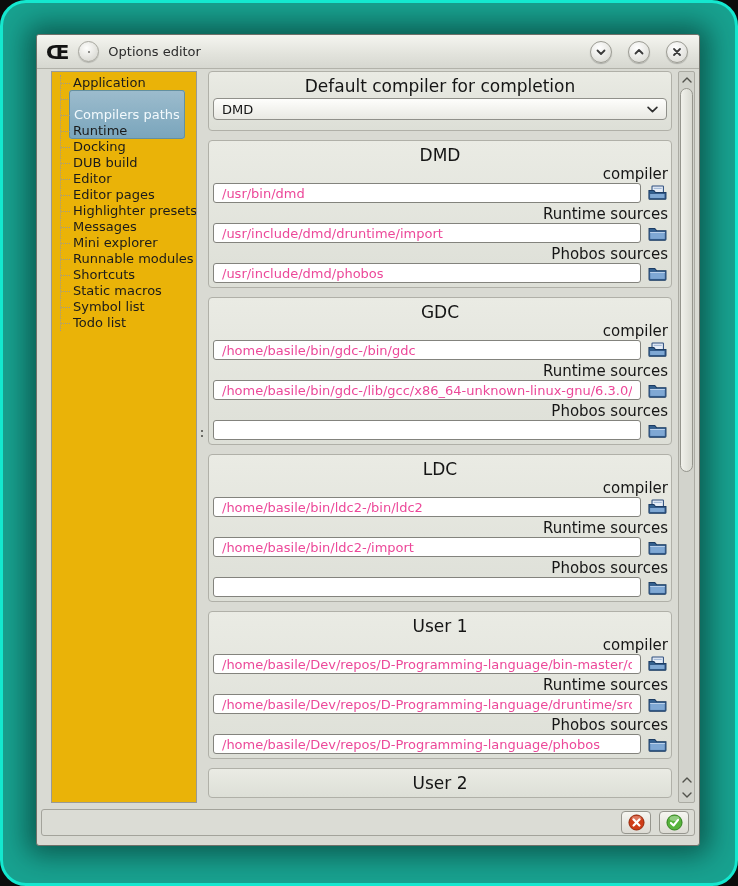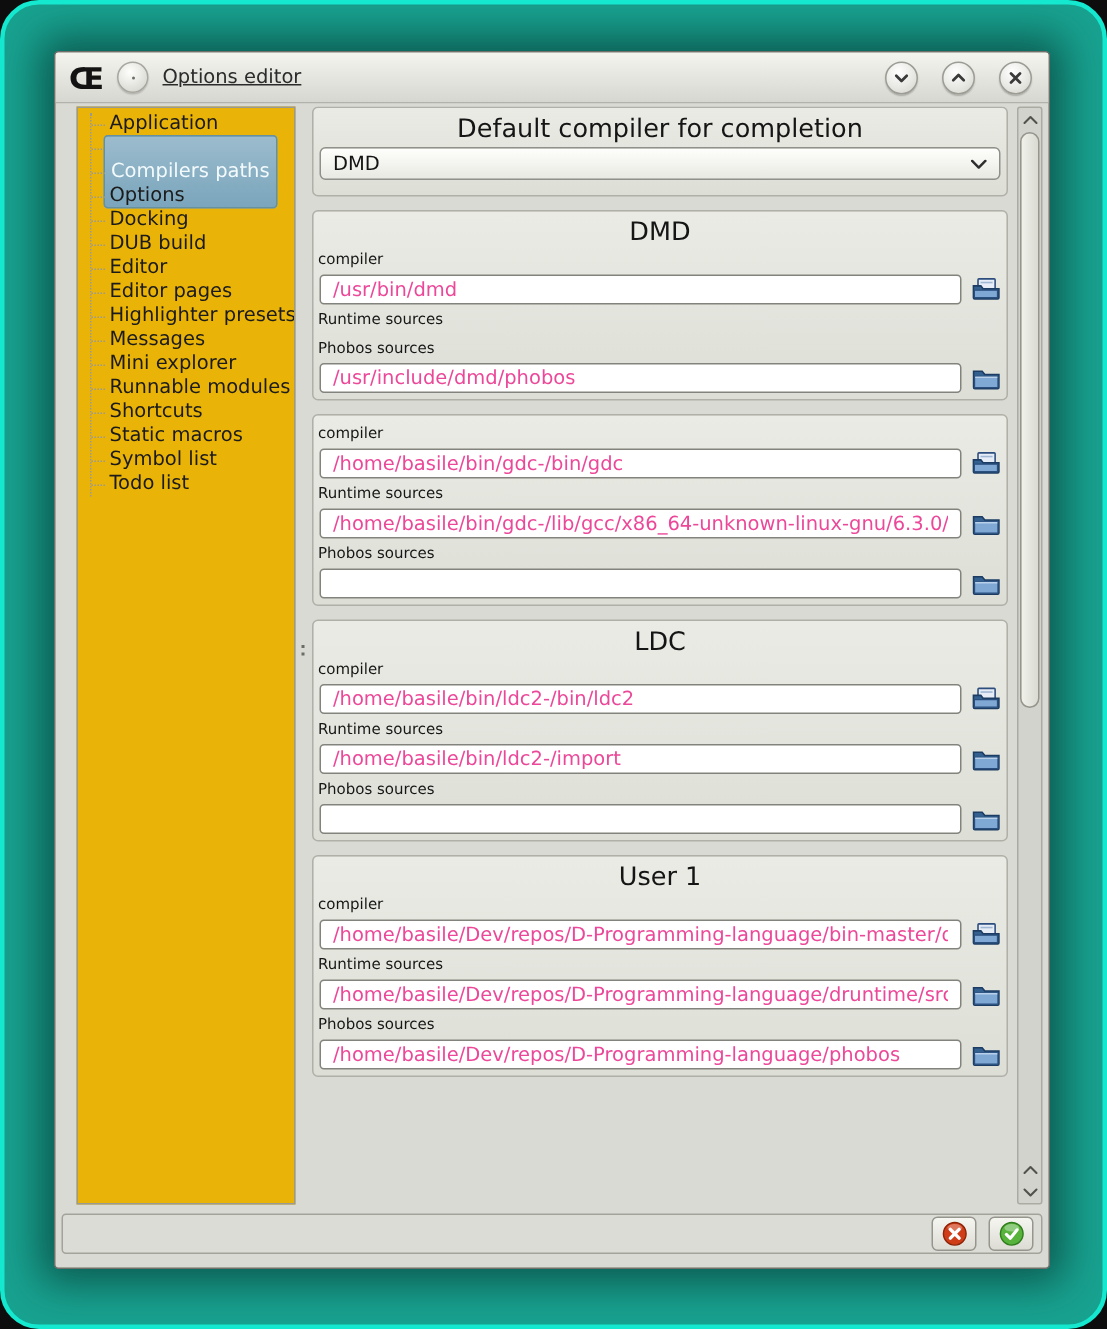--- a/index.html
+++ b/index.html
@@ -40,7 +40,7 @@
     box-shadow:0 1px 1px rgba(0,0,0,.18);
   }
   .menu-btn::after { content:""; position:absolute; left:9px; top:9px; width:2px; height:2px; background:#6e6e68; border-radius:50%; }
-  .tb-title { font-size:13px; color:#2b2b2b; flex:1;text-decoration:underline; }
+  .tb-title { font-size:13px; color:#2b2b2b; flex:1; }
   .win-btn {
     width:22px; height:22px; border-radius:50%; flex-shrink:0;
     background:radial-gradient(circle at 40% 30%,#ffffff,#d5d5ce);

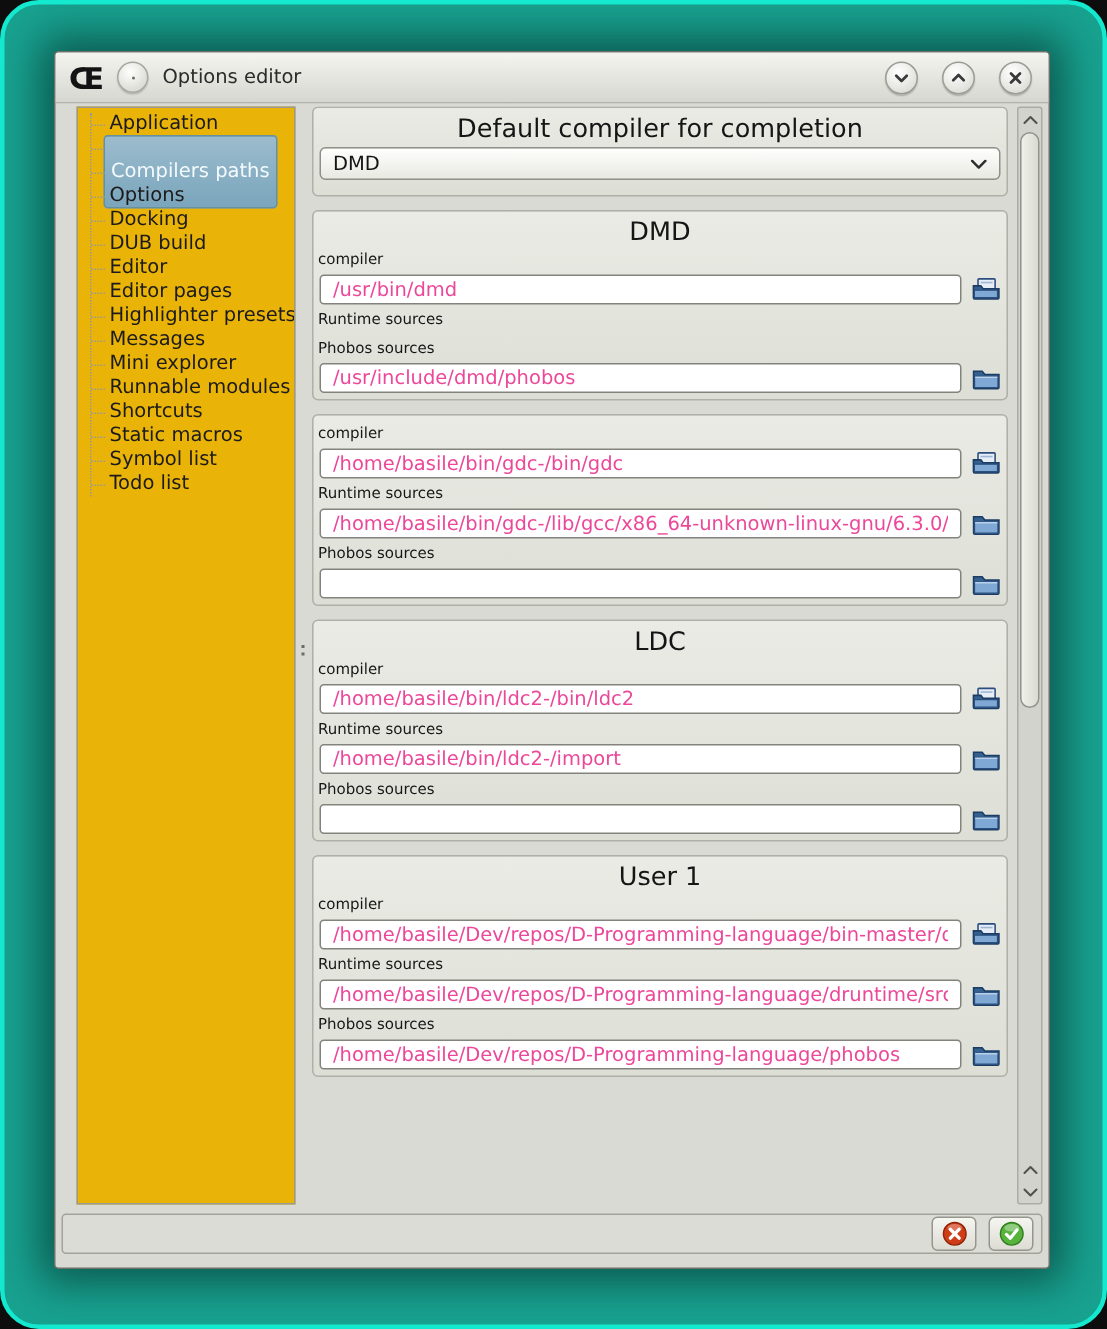--- a/index.html
+++ b/index.html
@@ -198,7 +198,7 @@
           <div class="tree-item"><span class="lbl">Application</span></div>
           <div class="tree-item"><span class="lbl">Code metrics</span></div>
           <div class="tree-item"><span class="lbl sel">Compilers paths</span></div>
-          <div class="tree-item"><span class="lbl">Options</span></div>
+          <div class="tree-item"><span class="lbl">Runtime</span></div>
           <div class="tree-item"><span class="lbl">Docking</span></div>
           <div class="tree-item"><span class="lbl">DUB build</span></div>
           <div class="tree-item"><span class="lbl">Editor</span></div>

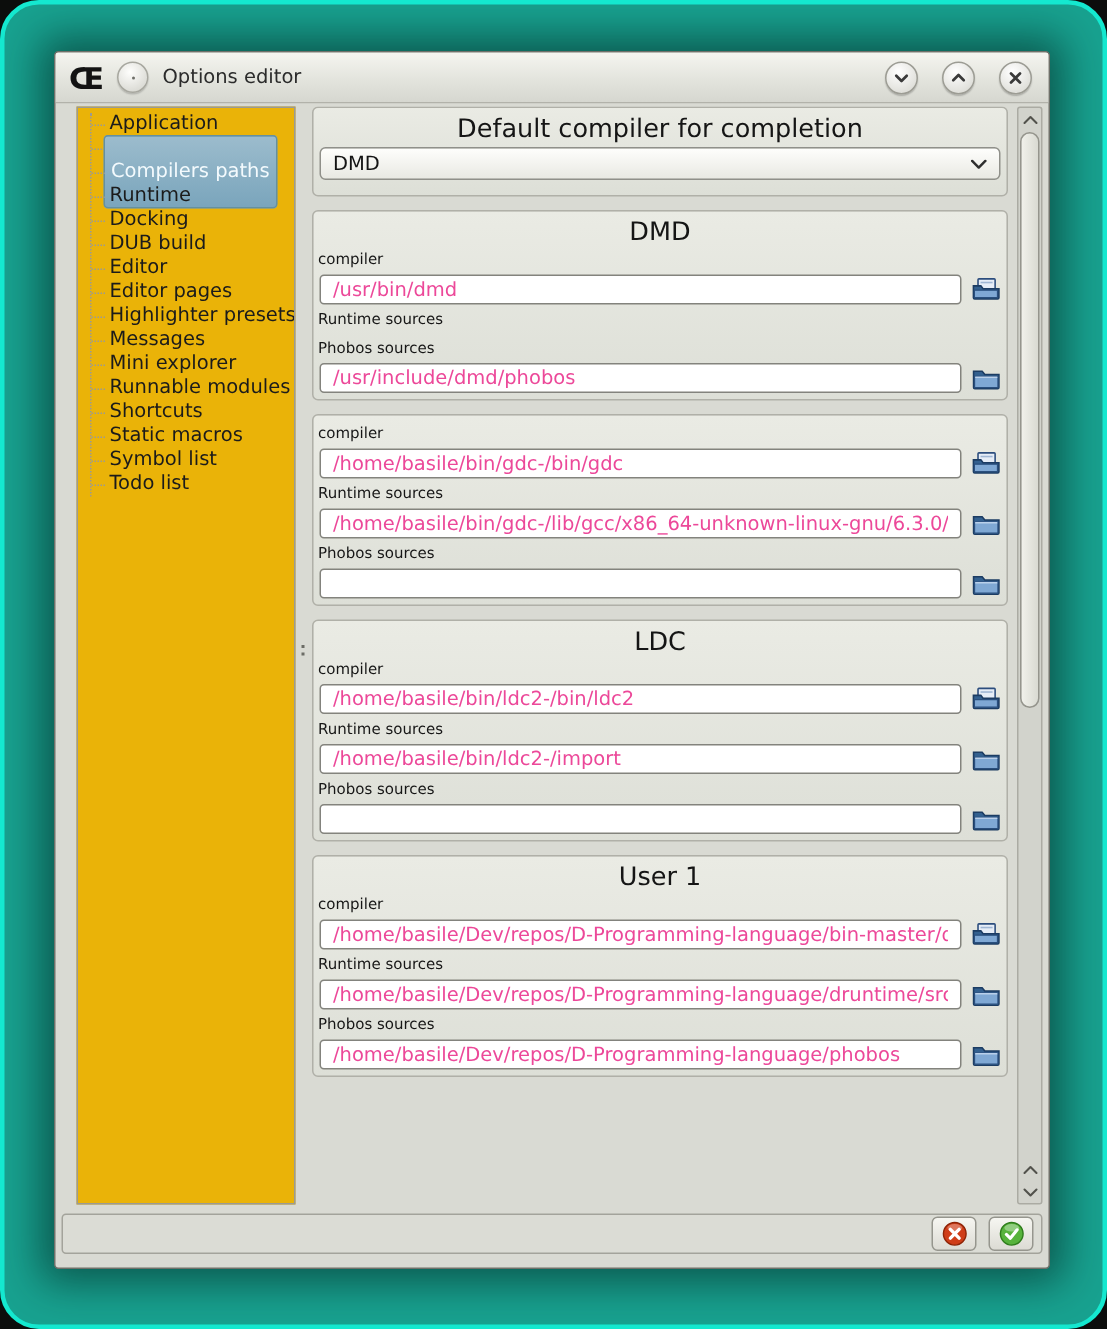--- a/index.html
+++ b/index.html
@@ -84,7 +84,7 @@
     display:flex; align-items:center; justify-content:space-between;
     padding:0 8px; font-size:13px; color:#141414; cursor:pointer;
   }
-  .f-label { text-align:left; font-size:10px; color:#161616; margin:3px 0 1px; line-height:16px; }
+  .f-label { text-align:right; font-size:15px; color:#161616; margin:3px 0 1px; line-height:16px; }
   .f-row { display:flex; align-items:center; gap:6px; padding:0 1px; }
   .f-row input {
     flex:1; min-width:0; height:20px;

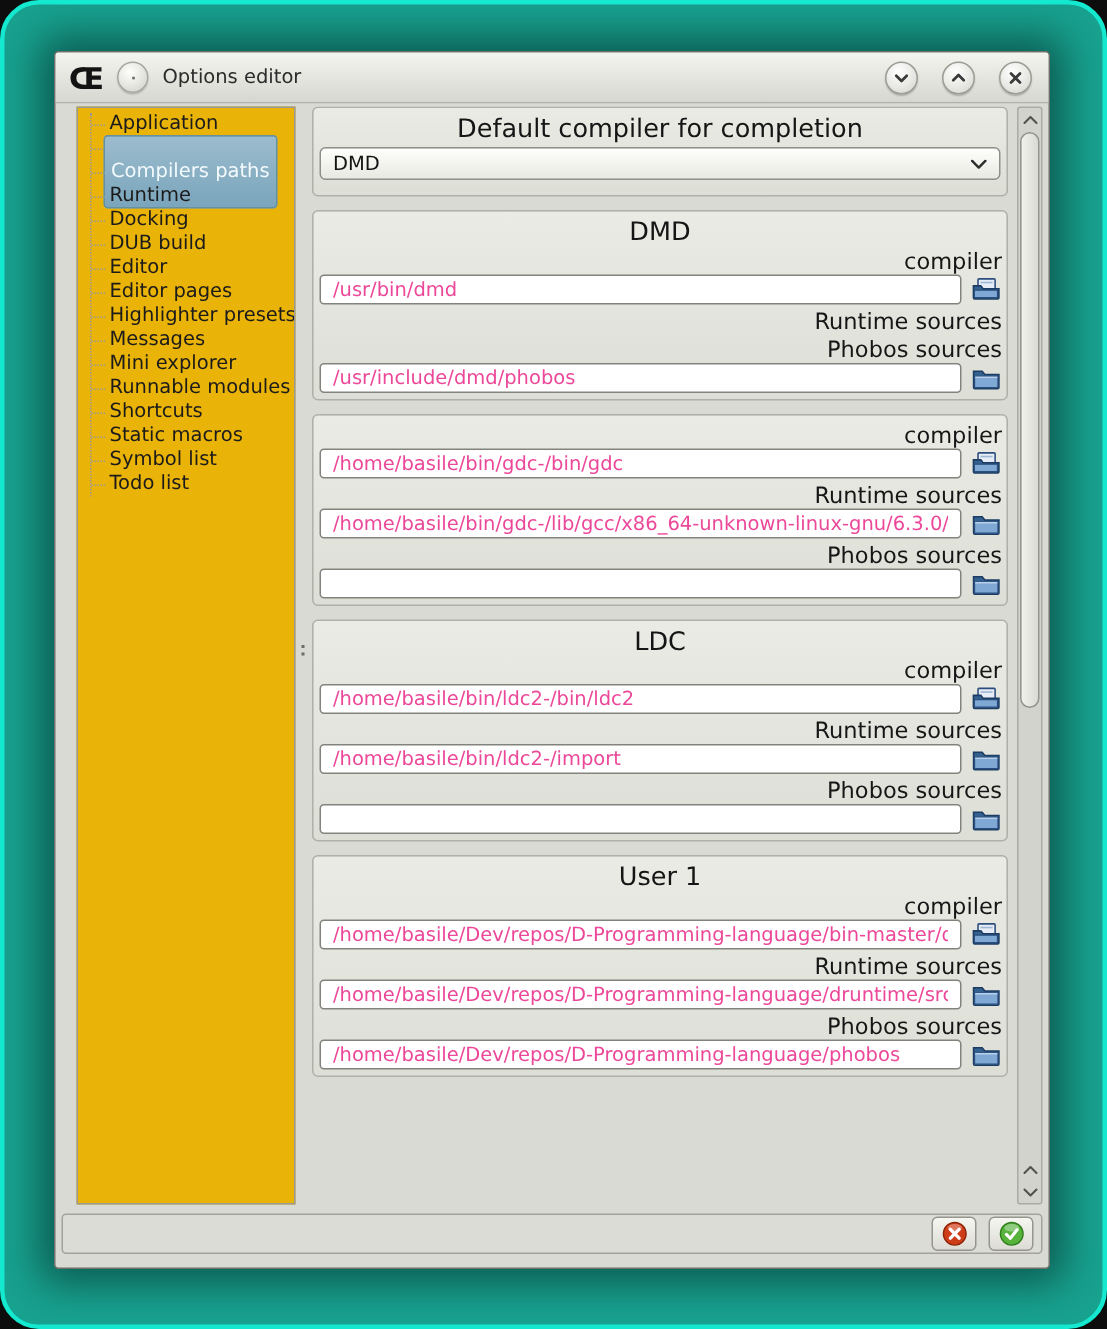--- a/index.html
+++ b/index.html
@@ -241,6 +241,14 @@
                 </button>
             </div>
             <div class="f-label">Runtime sources</div>
+            <div class="f-row">
+              <input value="/usr/include/dmd/druntime/import" style="">
+              <button class="icon-btn">
+                  <svg class="ic">
+                    <use href="#i-folder"></use>
+                  </svg>
+                </button>
+            </div>
             <div class="f-label">Phobos sources</div>
             <div class="f-row">
               <input value="/usr/include/dmd/phobos" style="">

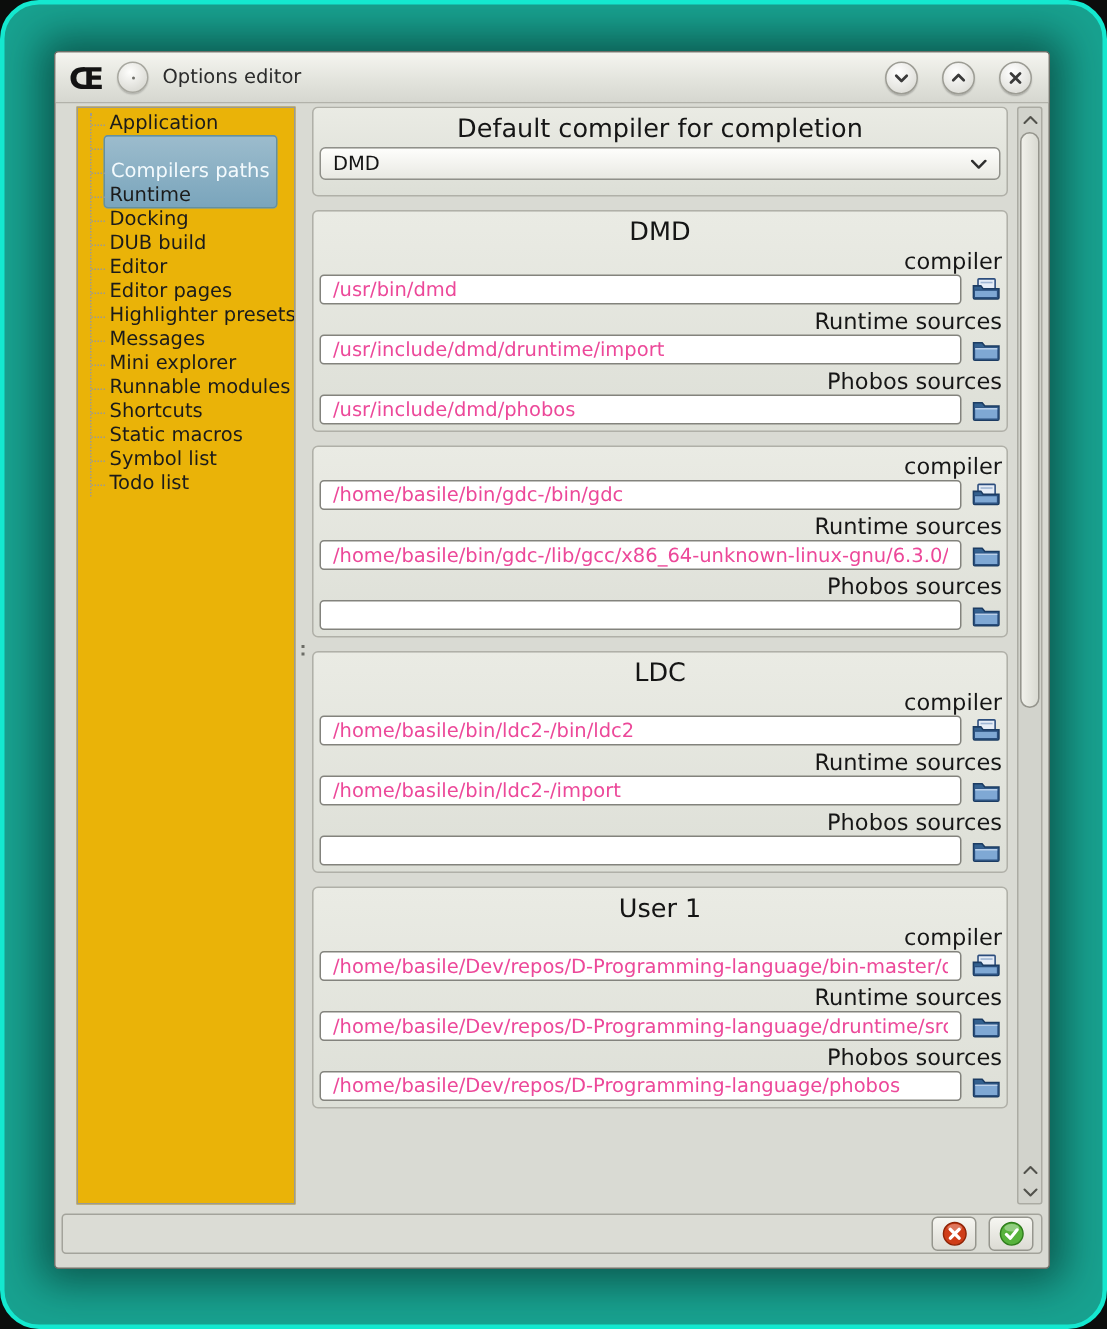--- a/index.html
+++ b/index.html
@@ -261,6 +261,7 @@
           </section>
 
           <section class="panel">
+            <div class="panel-title">GDC</div>
             <div class="f-label">compiler</div>
             <div class="f-row">
               <input value="/home/basile/bin/gdc-/bin/gdc" style="">

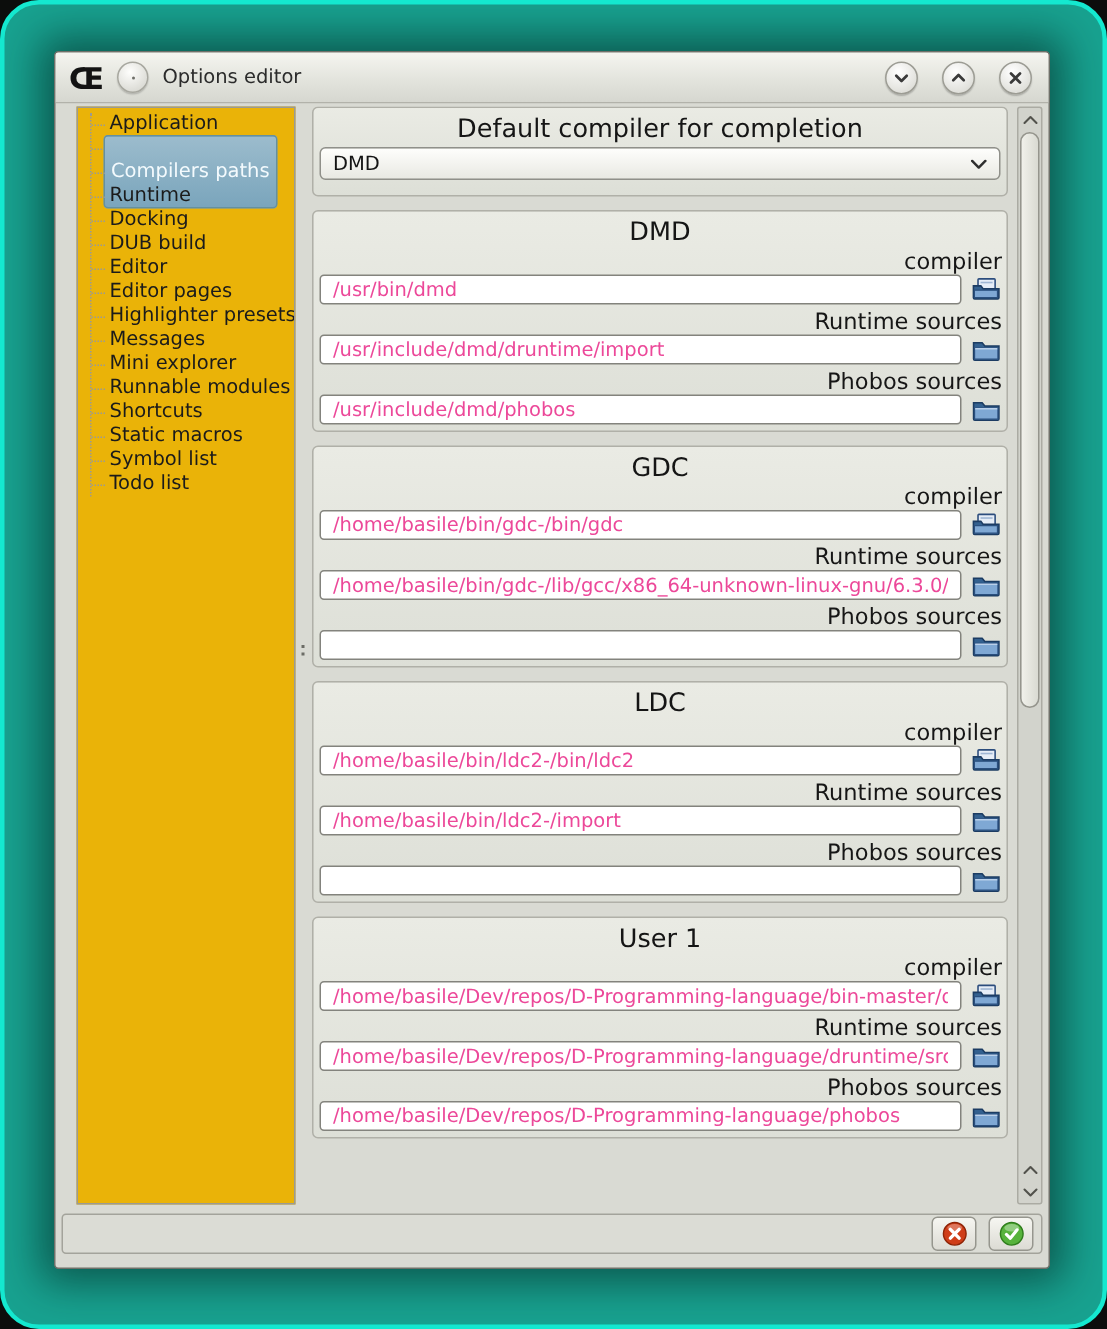--- a/index.html
+++ b/index.html
@@ -353,6 +353,9 @@
             </div>
           </section>
 
+          <section class="panel">
+            <div class="panel-title">User 2</div>
+          </section>
 
         </div>
 

